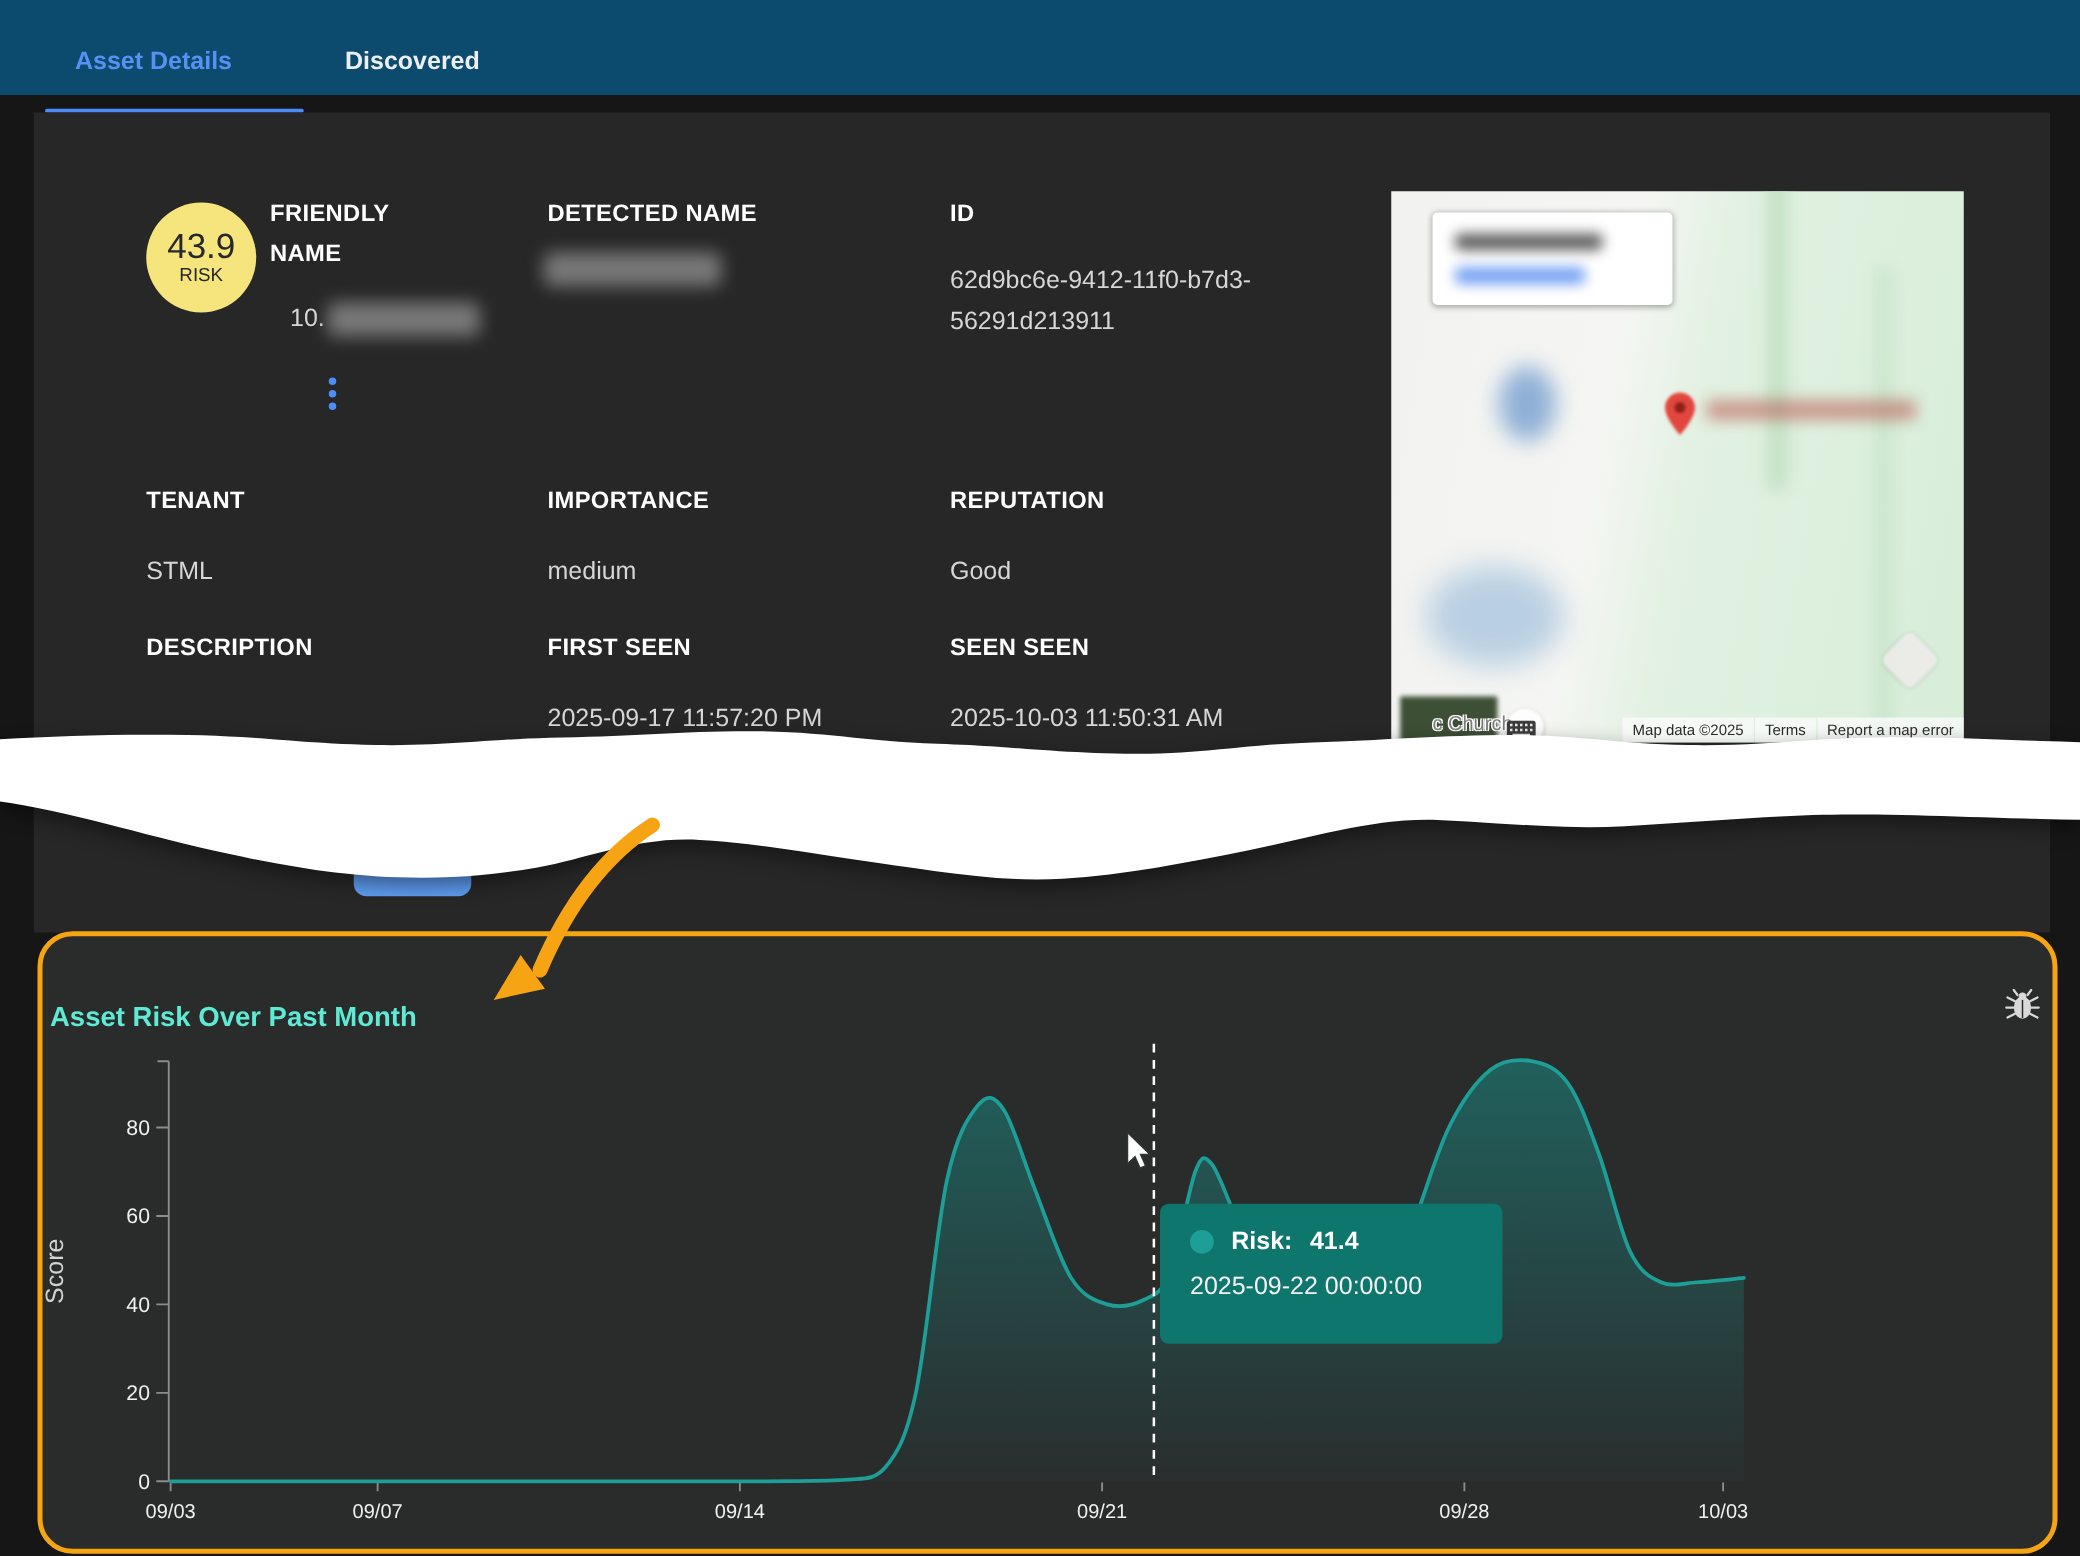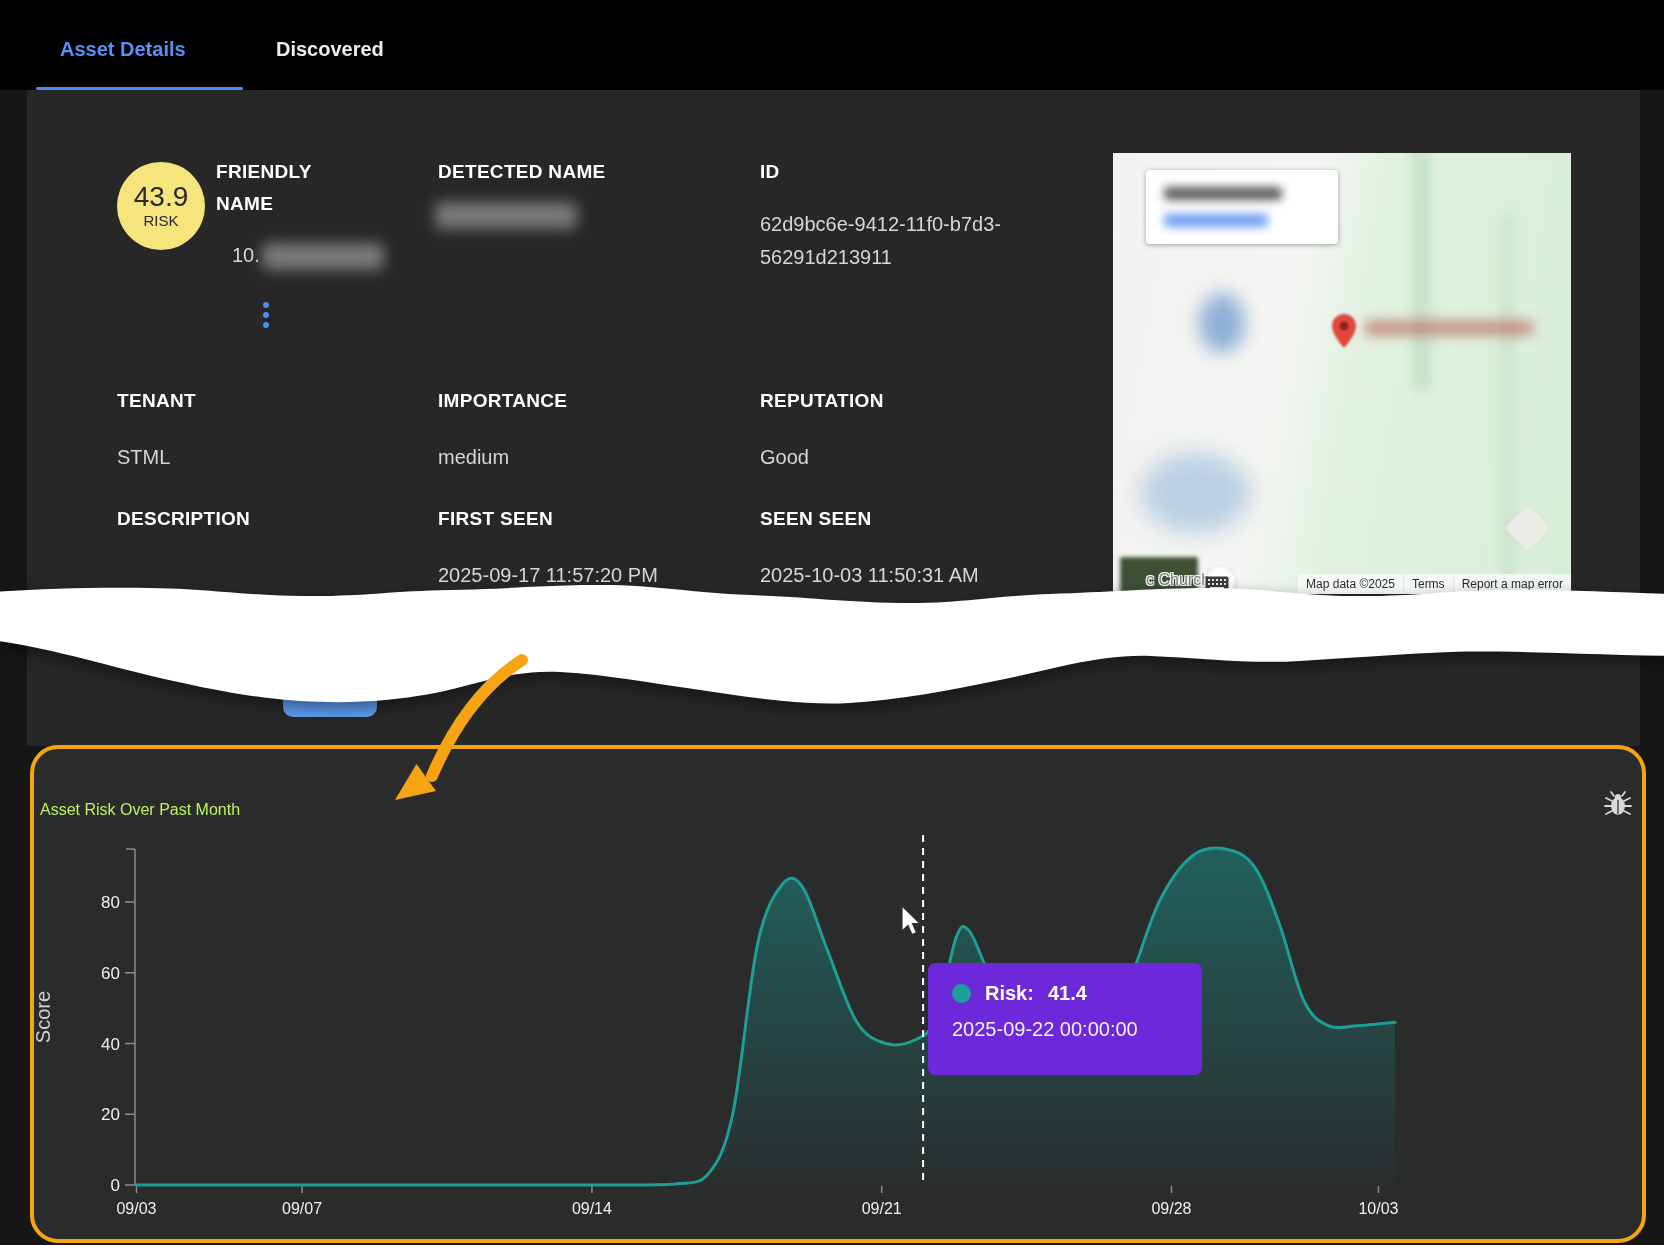--- a/index.html
+++ b/index.html
@@ -7,7 +7,7 @@
          background:#161616;font-family:"Liberation Sans",sans-serif;color:#e8e8e8;}
 
   
-  .tabbar{position:absolute;left:0;top:0;width:100%;height:90px;background:#000000;}
+  .tabbar{position:absolute;left:0;top:0;width:100%;height:76px;background:#0c4a6e;}
   .tab{position:absolute;top:38px;font-size:20px;font-weight:600;cursor:pointer;}
   .tab.active{color:#5691f3;}
   .tab.inactive{color:#eceff1;}

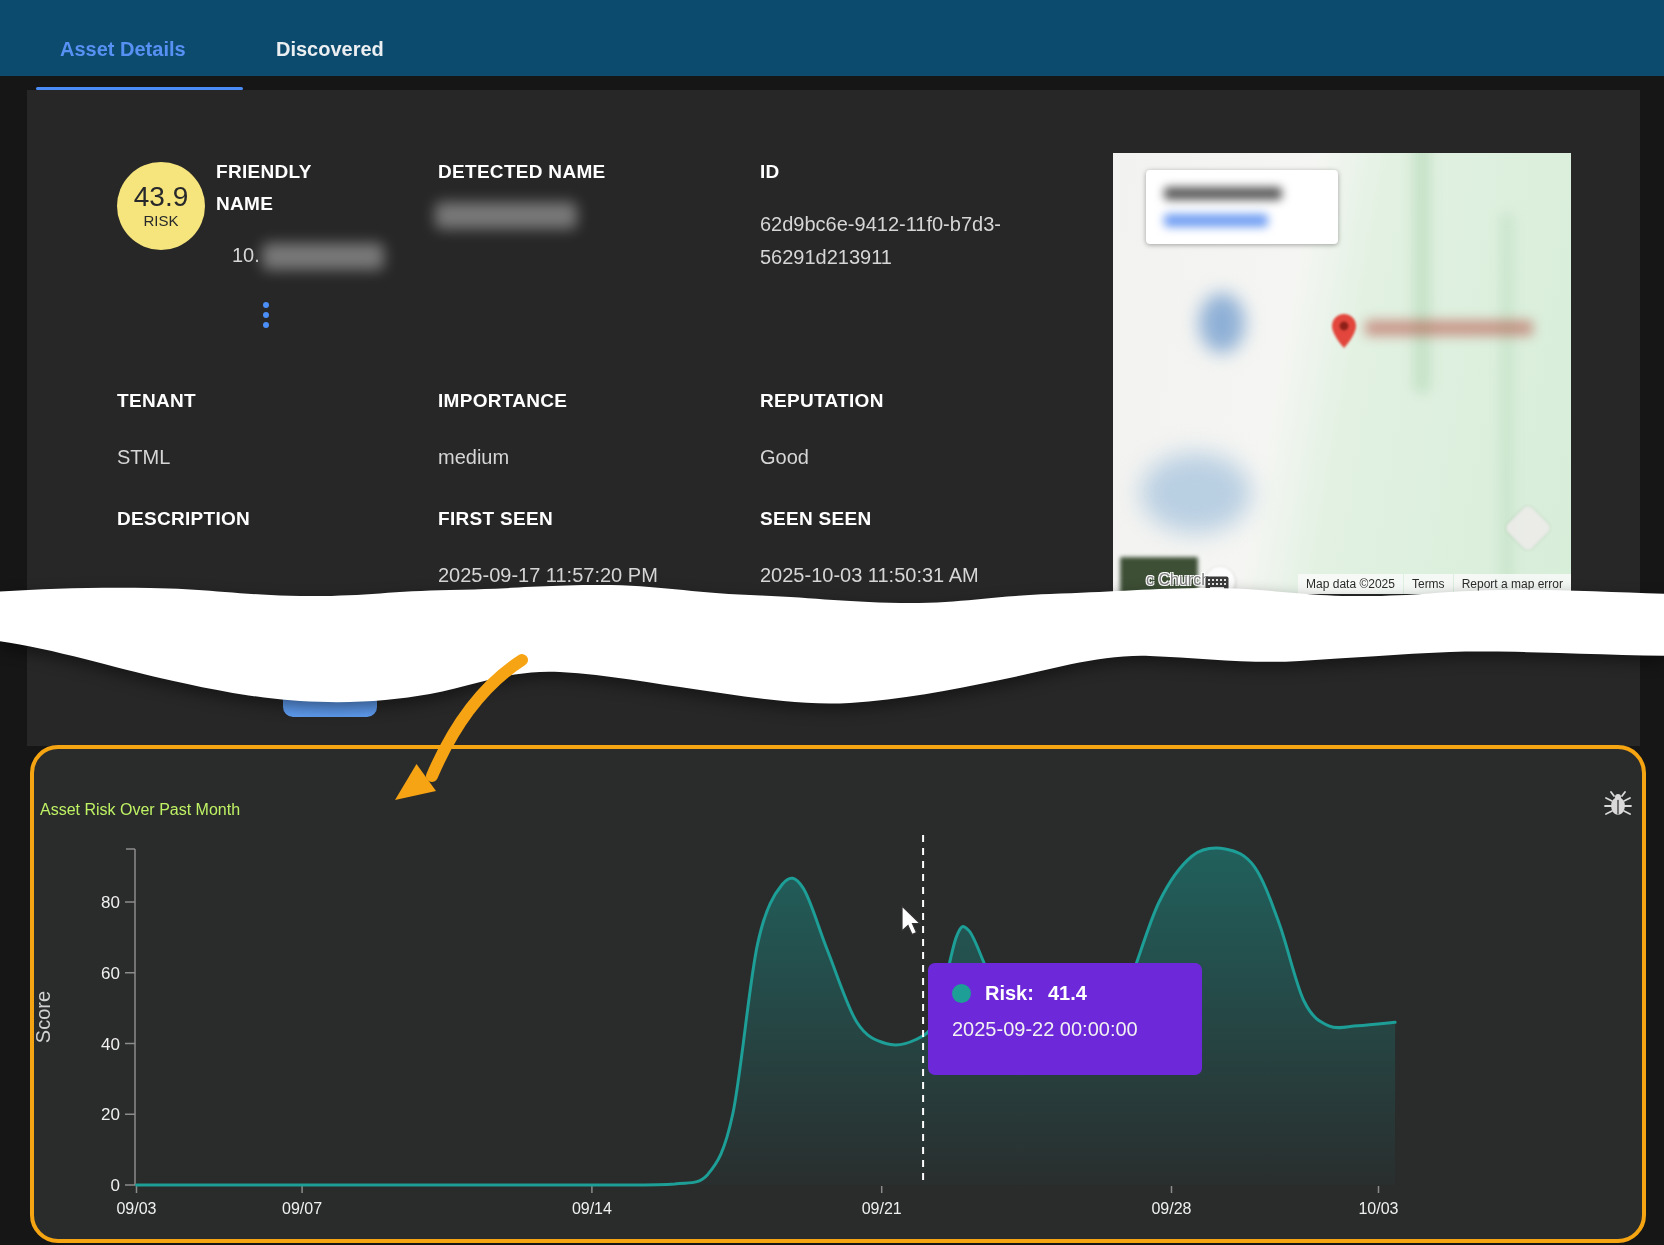--- a/index.html
+++ b/index.html
@@ -58,7 +58,7 @@
   
   .chart-section{position:absolute;left:30px;top:745px;width:1616px;height:498px;box-sizing:border-box;
                  background:#2a2b2b;border:4px solid #f6a512;border-radius:28px;z-index:10;}
-  .chart-title{position:absolute;left:6px;top:52px;font-size:16px;font-weight:400;color:#bef264;}
+  .chart-title{position:absolute;left:6px;top:52px;font-size:22px;font-weight:700;color:#5eead4;}
   .legend-box{position:absolute;left:1409px;top:50px;width:170px;}
   .legend-row1{display:flex;align-items:center;gap:7px;font-size:19px;color:#ededed;cursor:pointer;}
   .legend-arrow{width:20px;height:20px;border-radius:50%;background:#fff;color:#141414;font-size:12px;

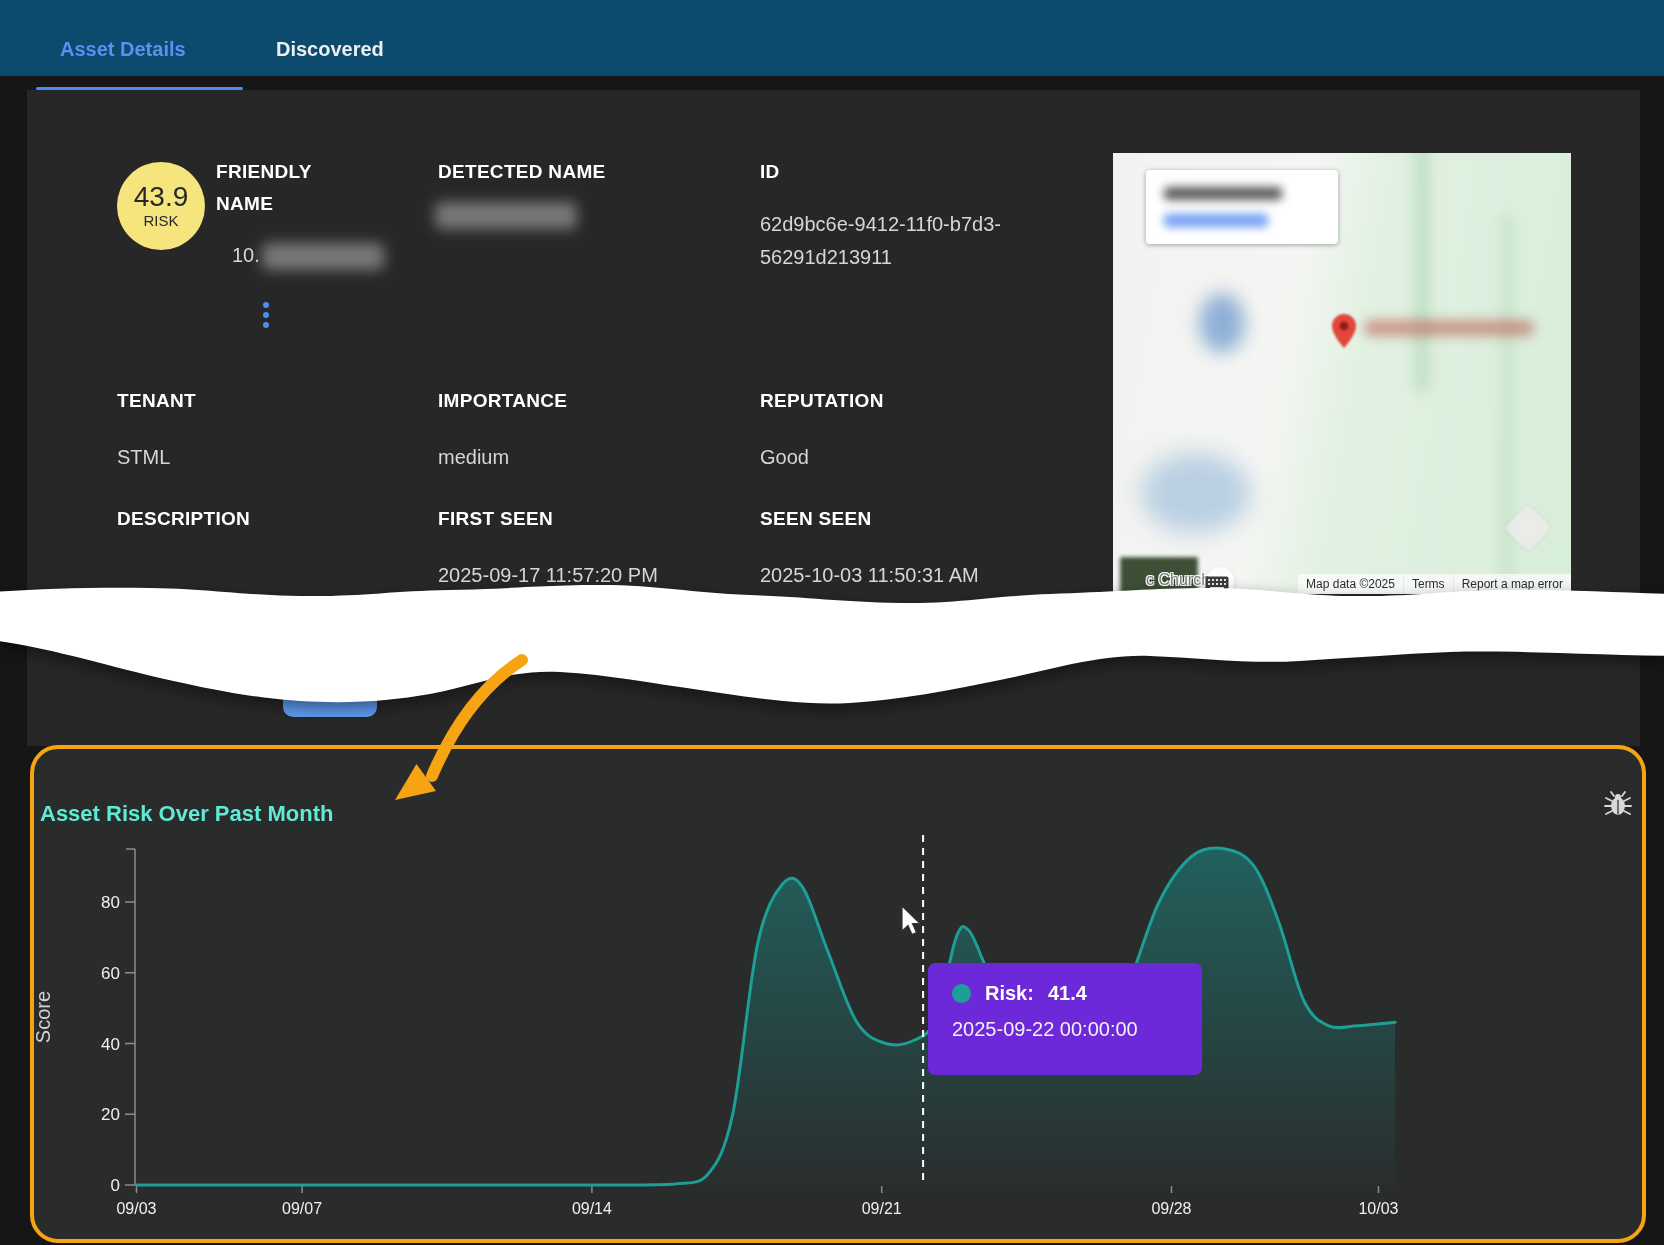--- a/index.html
+++ b/index.html
@@ -67,7 +67,7 @@
   .legend-dot{width:17px;height:17px;border-radius:50%;background:#17807a;margin-right:2px;}
   .bug{position:absolute;left:1570px;top:42px;cursor:pointer;}
   .chart-svg{position:absolute;left:0;top:0;}
-  .tooltip{position:absolute;left:894px;top:214px;width:274px;height:112px;background:#6d28d9;border-radius:7px;
+  .tooltip{position:absolute;left:894px;top:214px;width:274px;height:112px;background:#0f766e;border-radius:7px;
            box-sizing:border-box;padding:19px 24px;z-index:15;}
   .tt-row1{display:flex;align-items:center;gap:14px;font-size:20px;font-weight:600;color:#fff;}
   .tt-dot{width:19px;height:19px;border-radius:50%;background:#1d9e96;}

